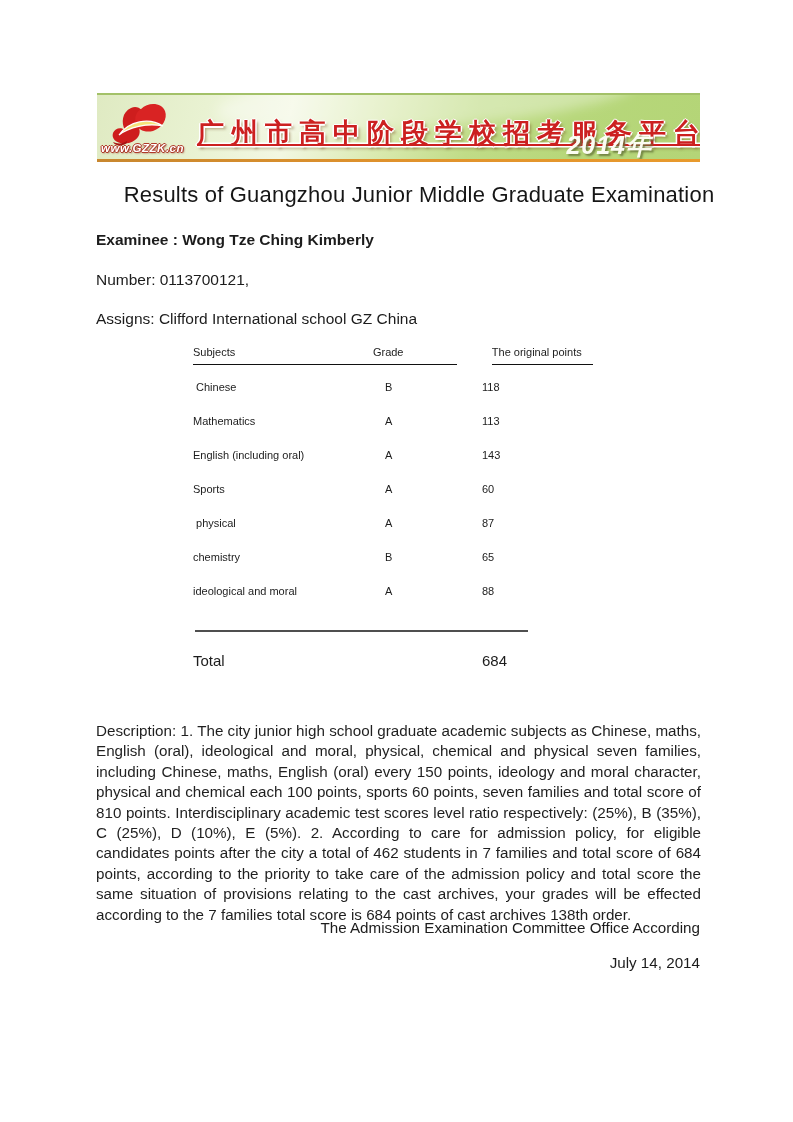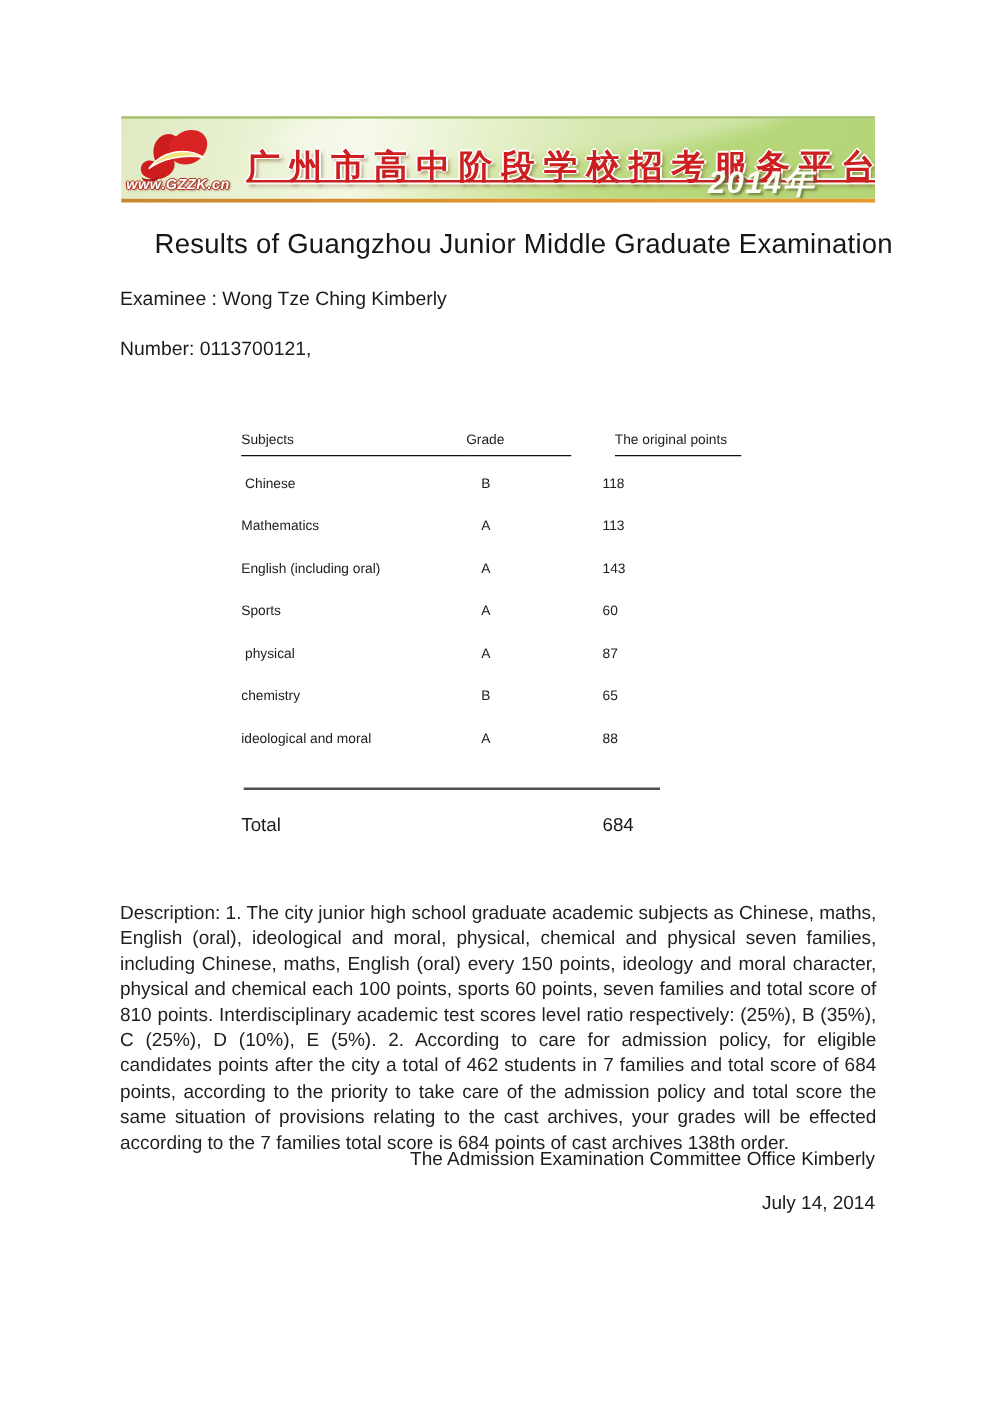--- a/index.html
+++ b/index.html
@@ -102,7 +102,7 @@
     color: #1c1c1c;
     white-space: pre;
   }
-  .info-examinee { top: 231px; }
+  .info-examinee { top: 231px; font-weight: bold; }
   .info-number  { top: 271px; }
   .info-assigns { top: 310px; }
 

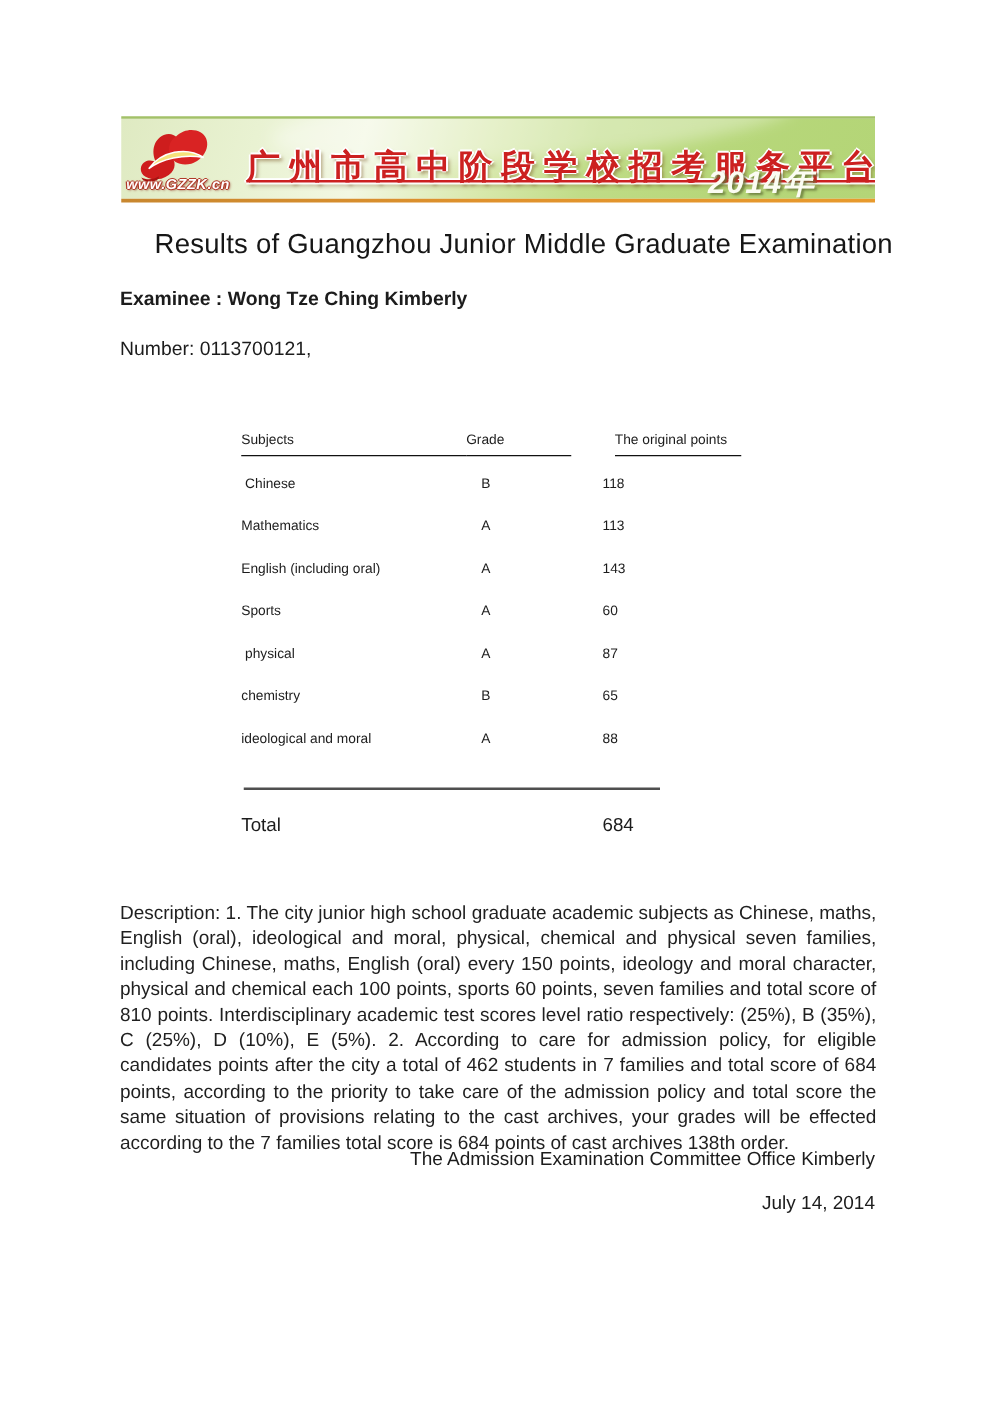--- a/index.html
+++ b/index.html
@@ -188,6 +188,7 @@
 
   <div class="info-line info-examinee">Examinee : Wong Tze Ching Kimberly</div>
   <div class="info-line info-number">Number: 0113700121,</div>
+  <div class="info-line info-assigns">Assigns: Clifford International school GZ China</div>
 
   <div class="score-table">
     <div class="t-row t-head">

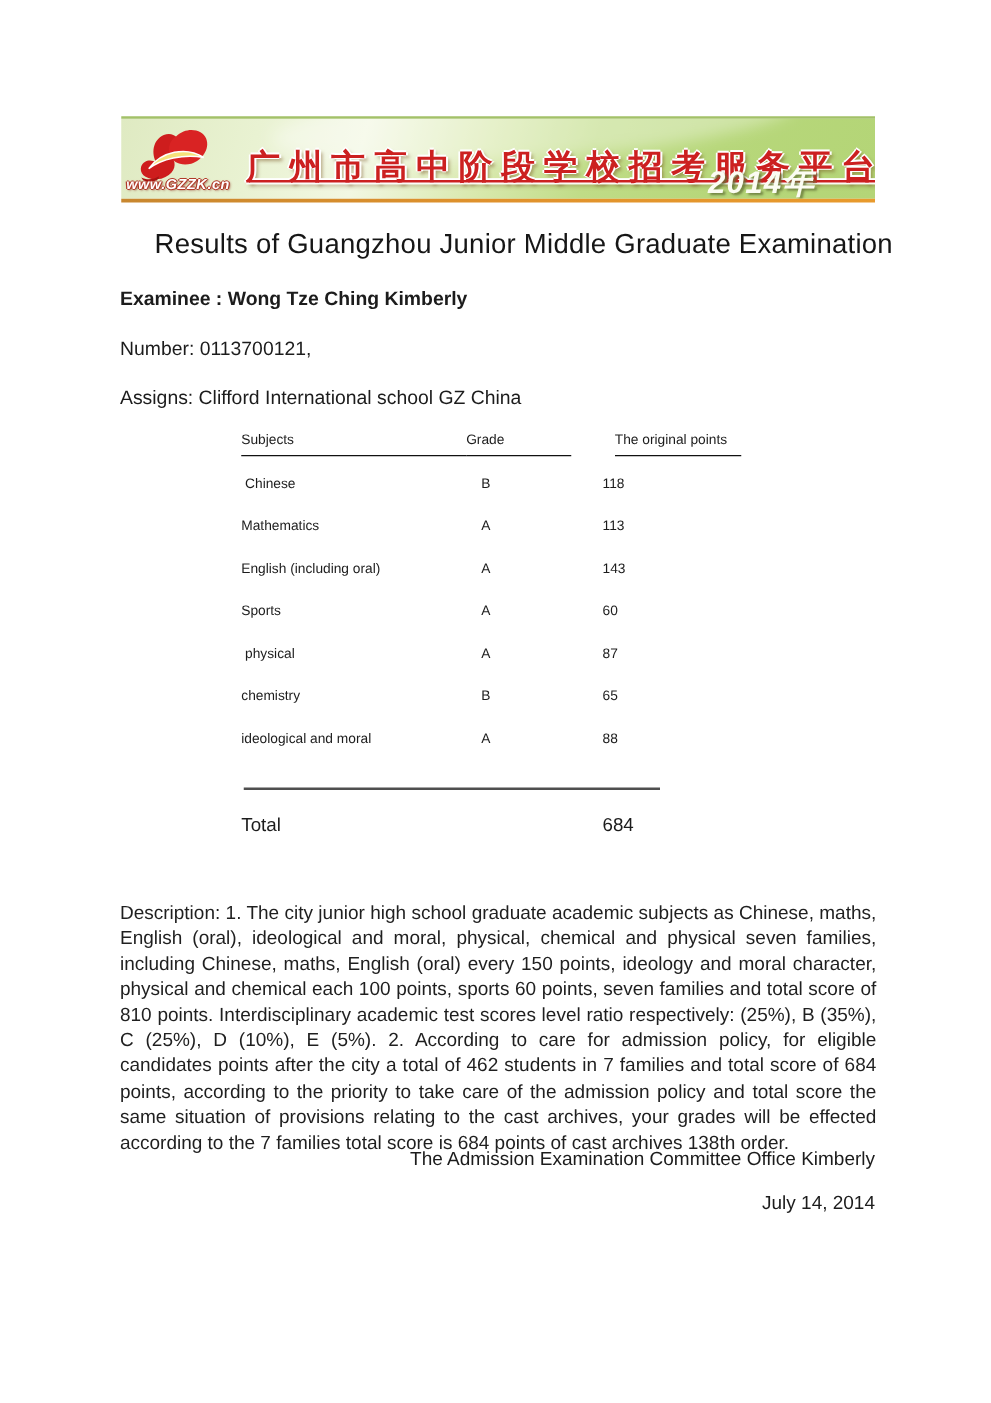--- a/index.html
+++ b/index.html
@@ -245,7 +245,7 @@
 
   <p class="description">Description: 1. The city junior high school graduate academic subjects as Chinese, maths, English (oral), ideological and moral, physical, chemical and physical seven families, including Chinese, maths, English (oral) every 150 points, ideology and moral character, physical and chemical each 100 points, sports 60 points, seven families and total score of 810 points. Interdisciplinary academic test scores level ratio respectively: (25%), B (35%), C (25%), D (10%), E (5%). 2. According to care for admission policy, for eligible candidates points after the city a total of 462 students in 7 families and total score of 684 points, according to the priority to take care of the admission policy and total score the same situation of provisions relating to the cast archives, your grades will be effected according to the 7 families total score is 684 points of cast archives 138th order.</p>
 
-  <div class="footer-line footer-committee">The Admission Examination Committee Office Kimberly</div>
+  <div class="footer-line footer-committee">The Admission Examination Committee Office According</div>
   <div class="footer-line footer-date">July 14, 2014</div>
 
 </div>

